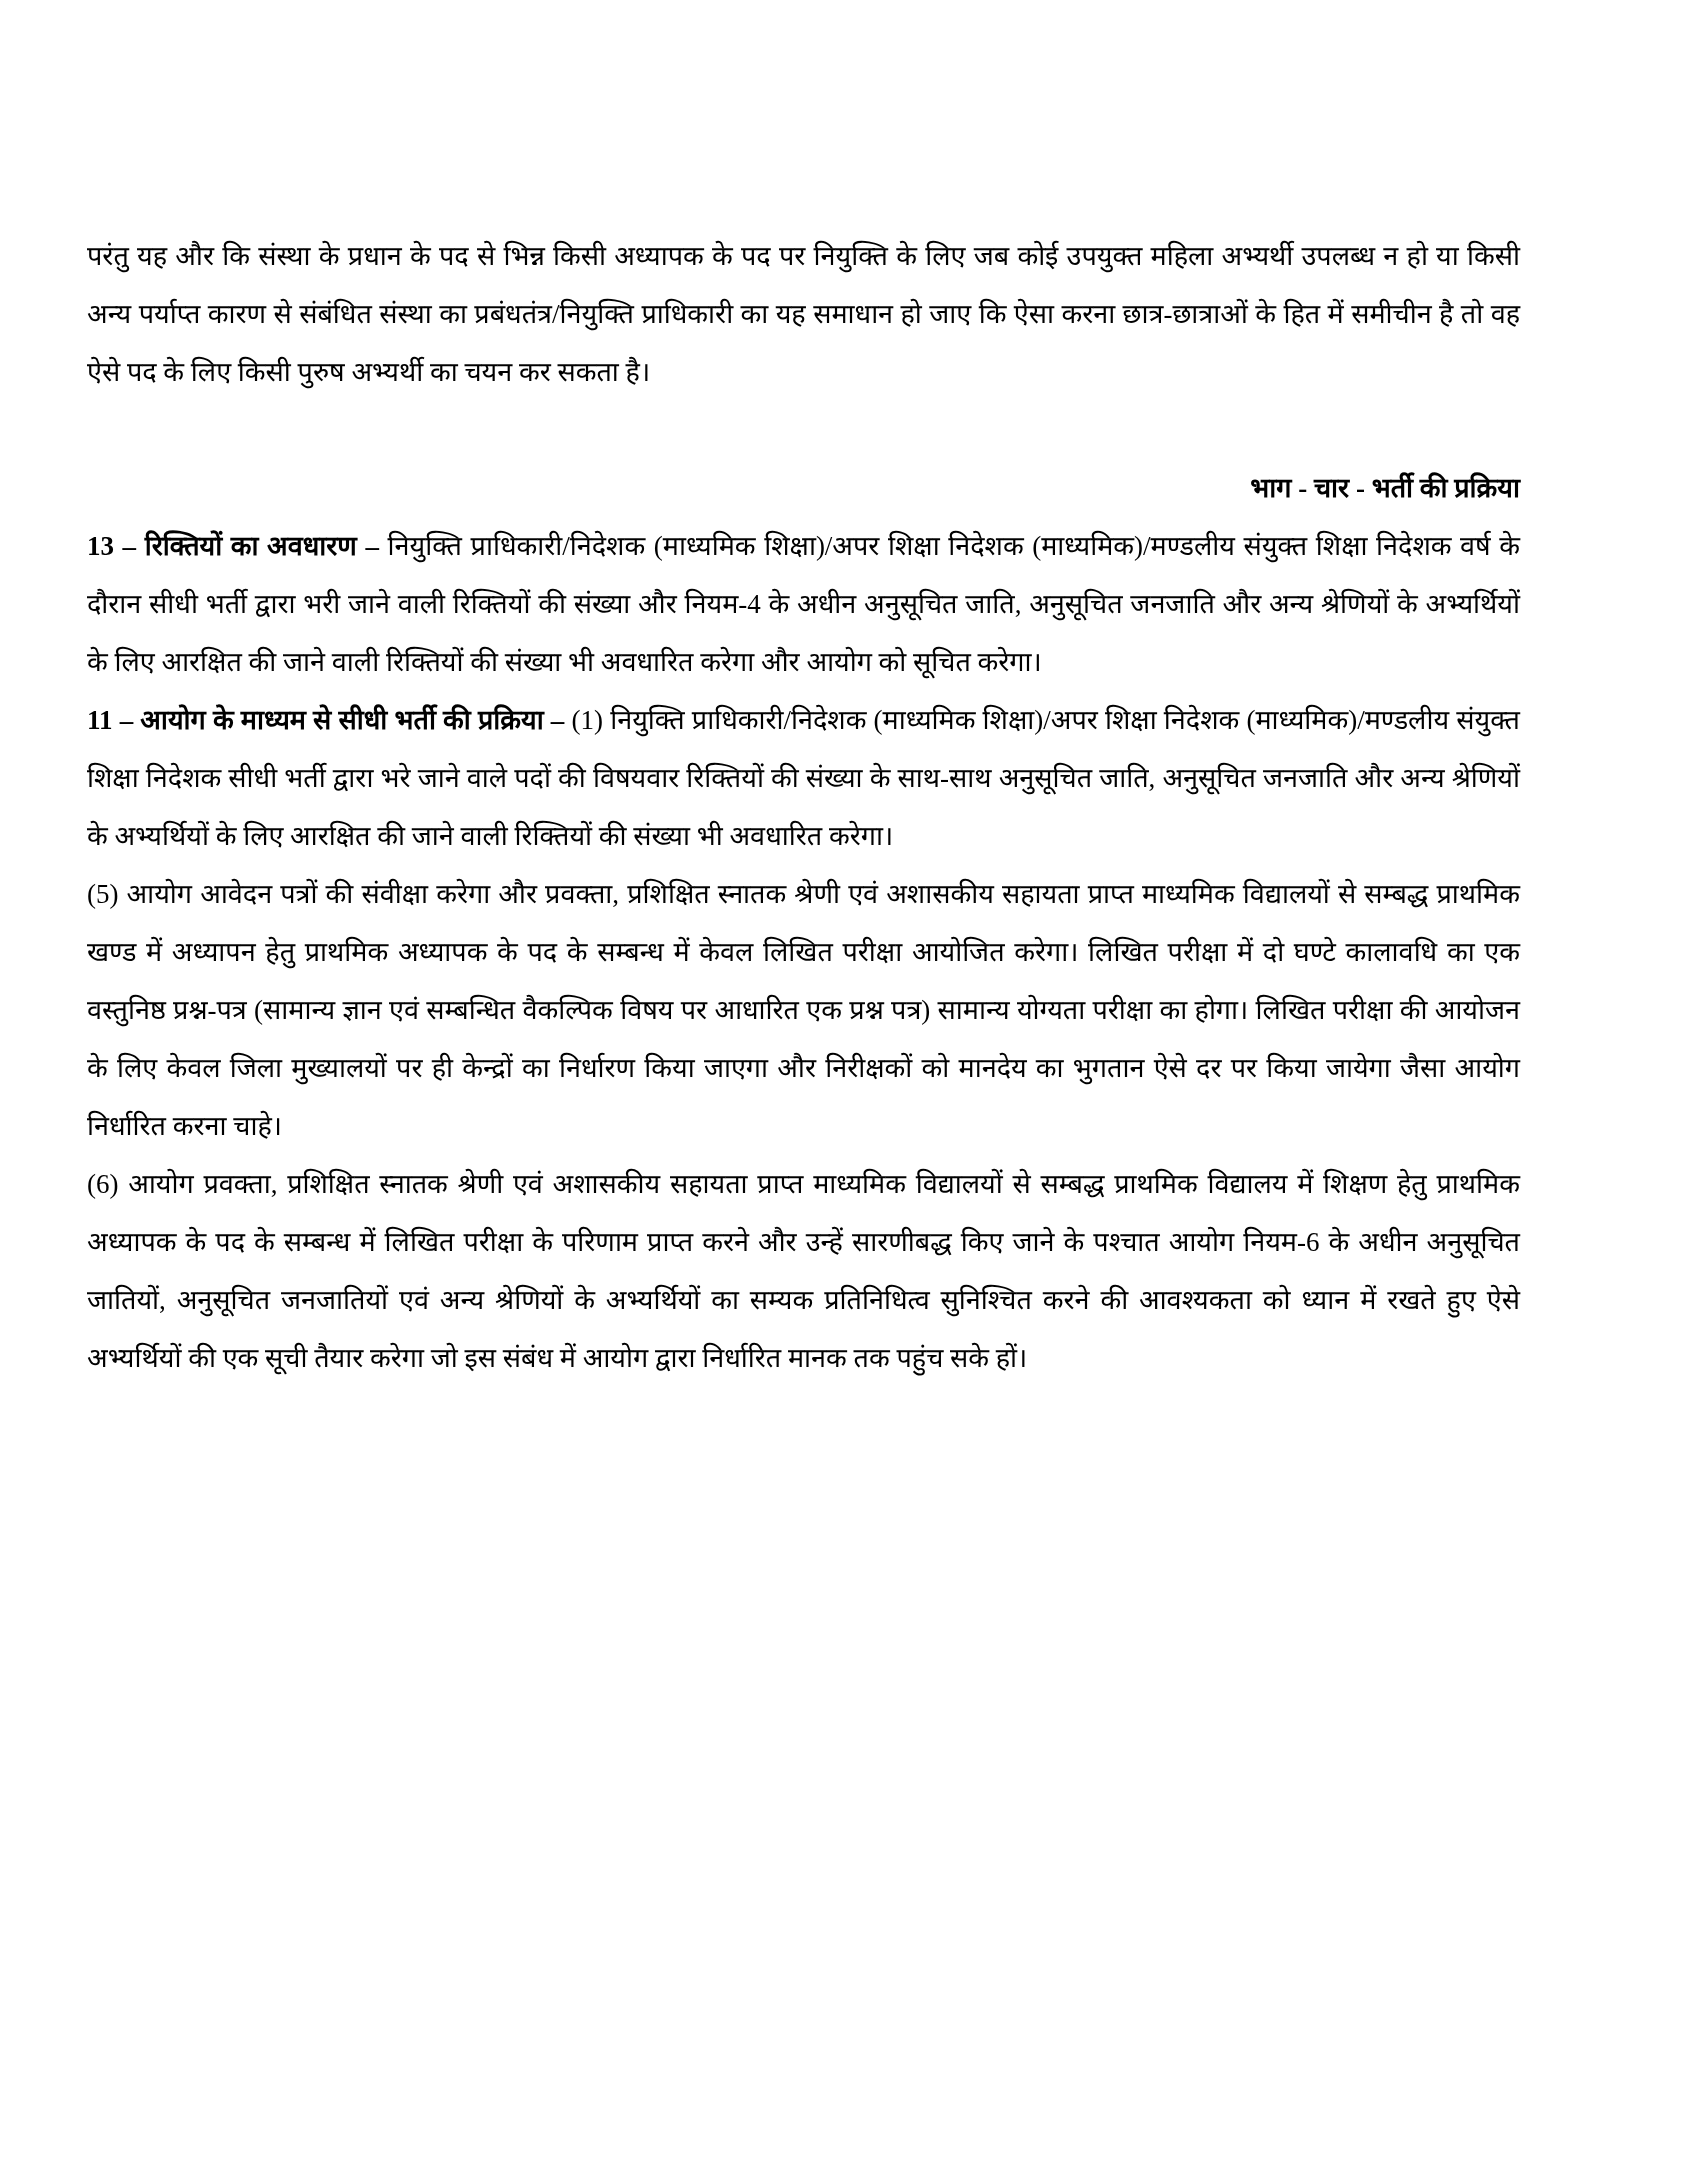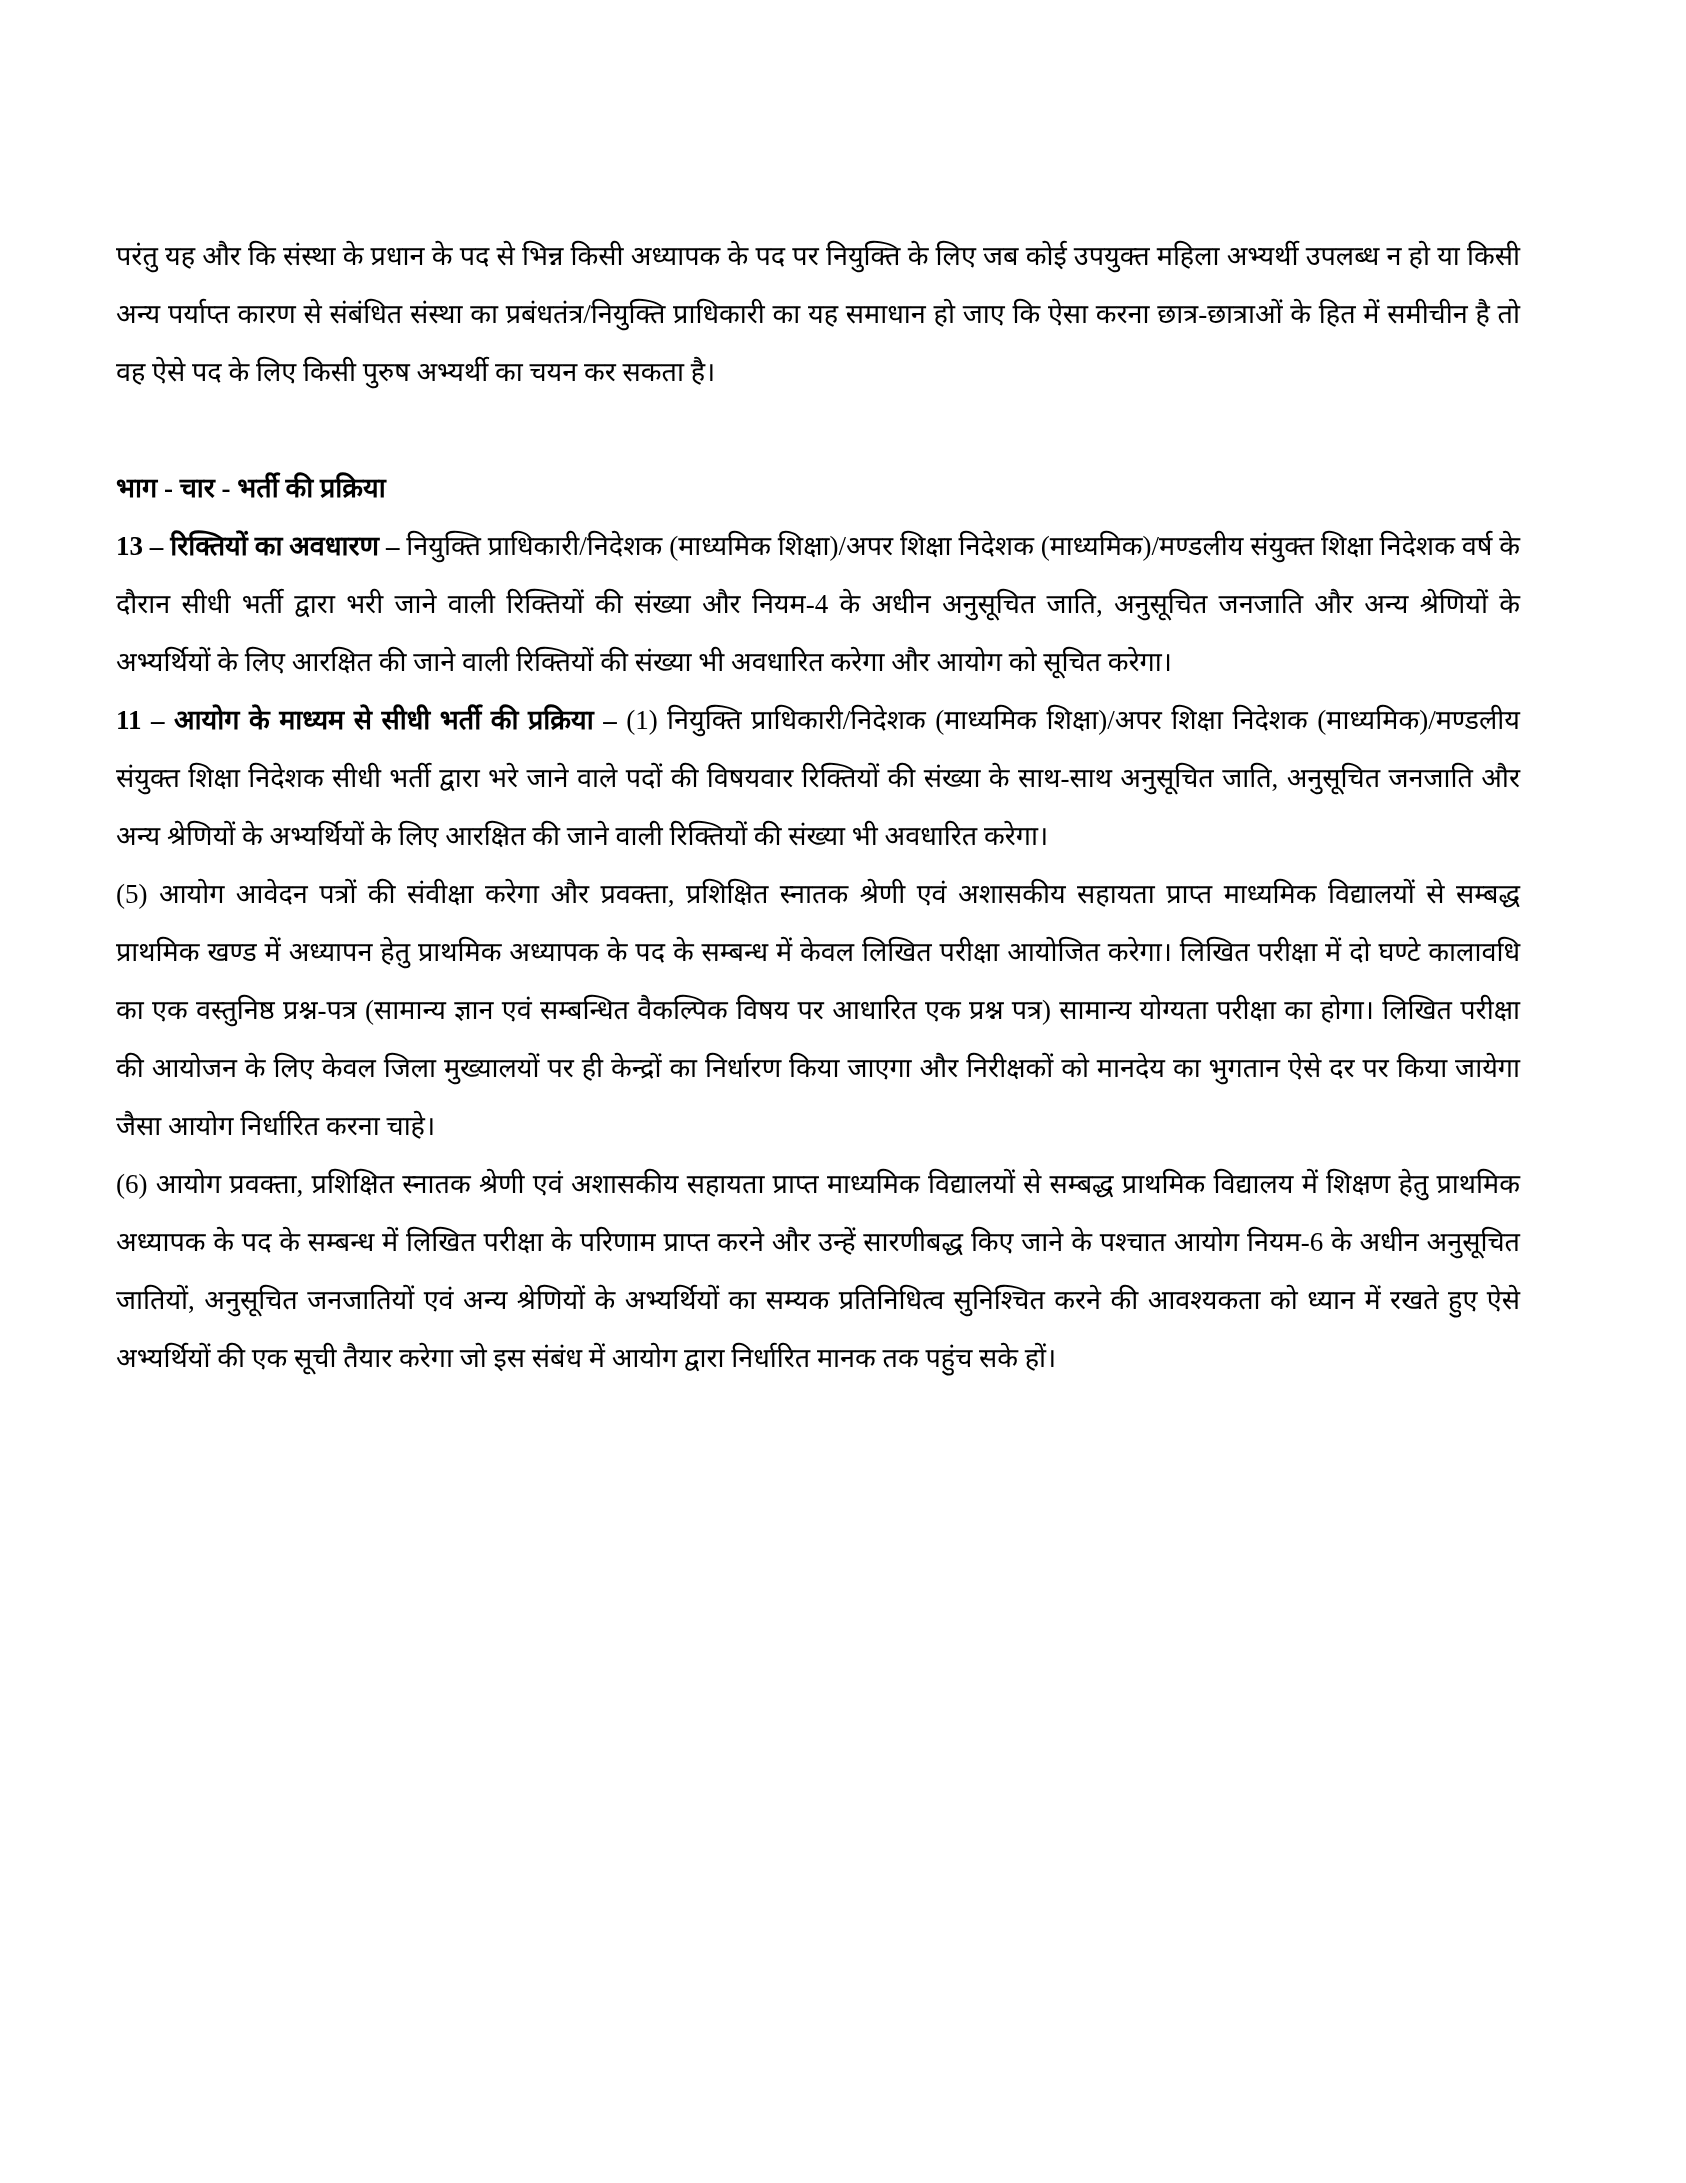--- a/index.html
+++ b/index.html
@@ -14,7 +14,7 @@
     background: #ffffff;
     color: #000000;
     box-sizing: border-box;
-    padding: 227px 167px 0 116px;
+    padding: 227px 167px 0 87px;
     font-family: "Liberation Serif", "DejaVu Serif", serif;
     font-size: 27px;
     line-height: 58px;

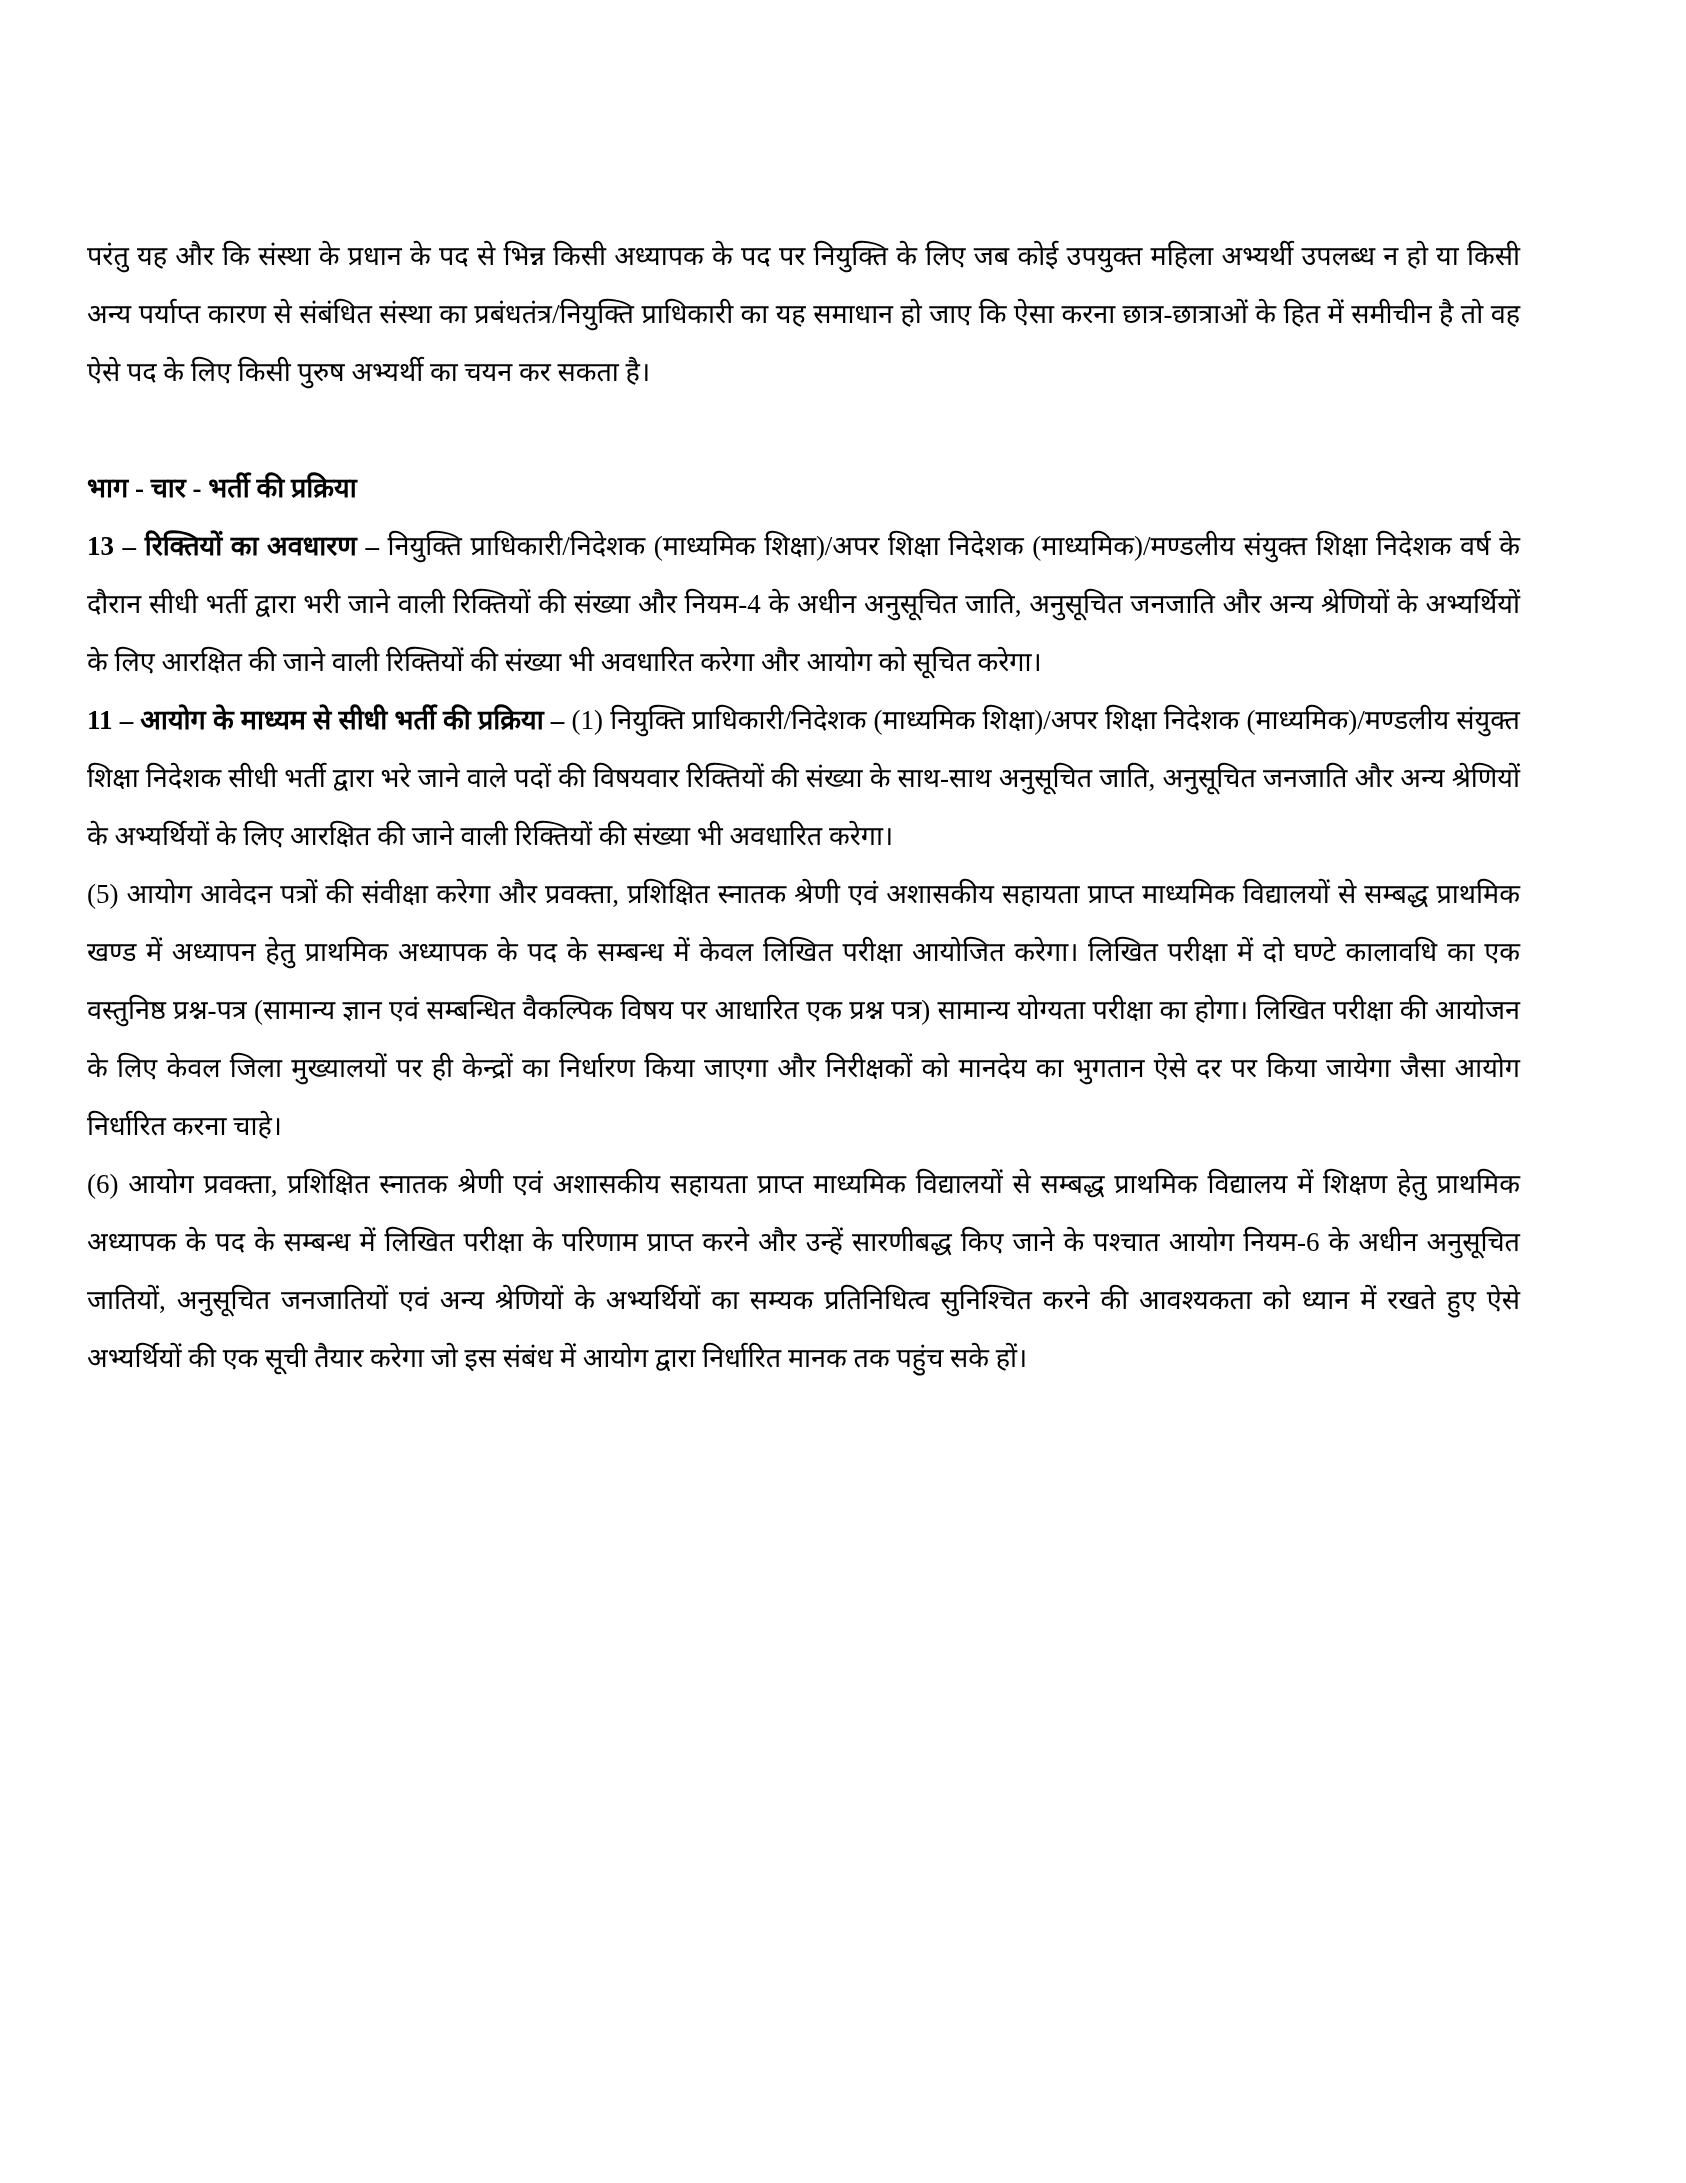--- a/index.html
+++ b/index.html
@@ -31,7 +31,7 @@
   .heading {
     margin: 58px 0 0 0;
     padding: 0;
-    text-align: left;
+    text-align: right;
     font-weight: bold;
     font-size: 27px;
     line-height: 58px;

